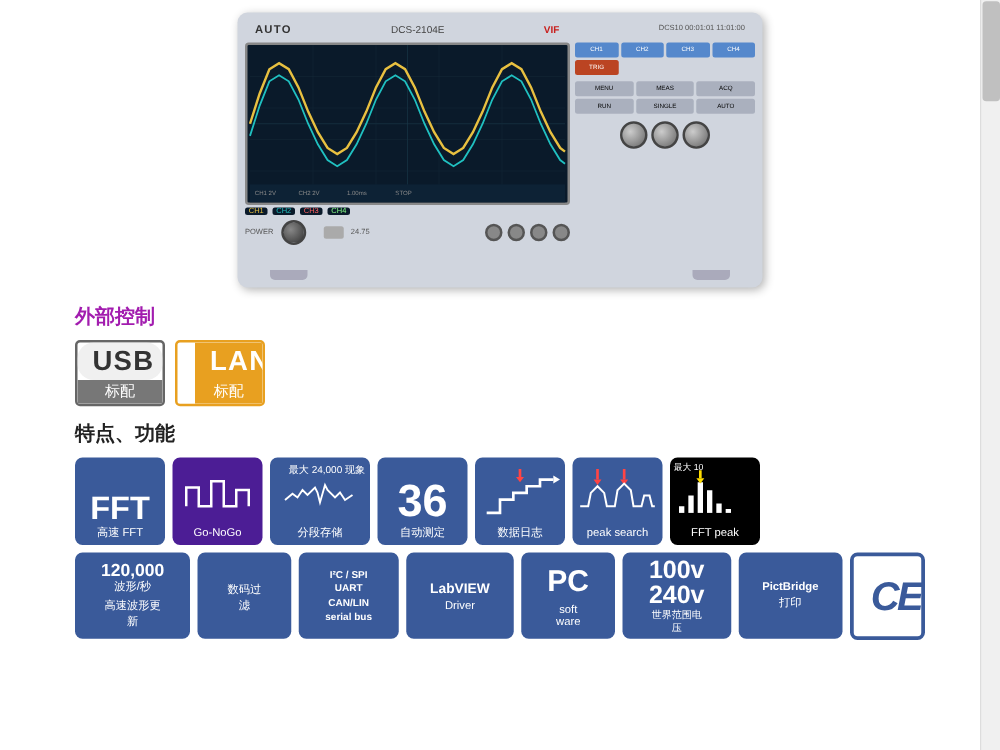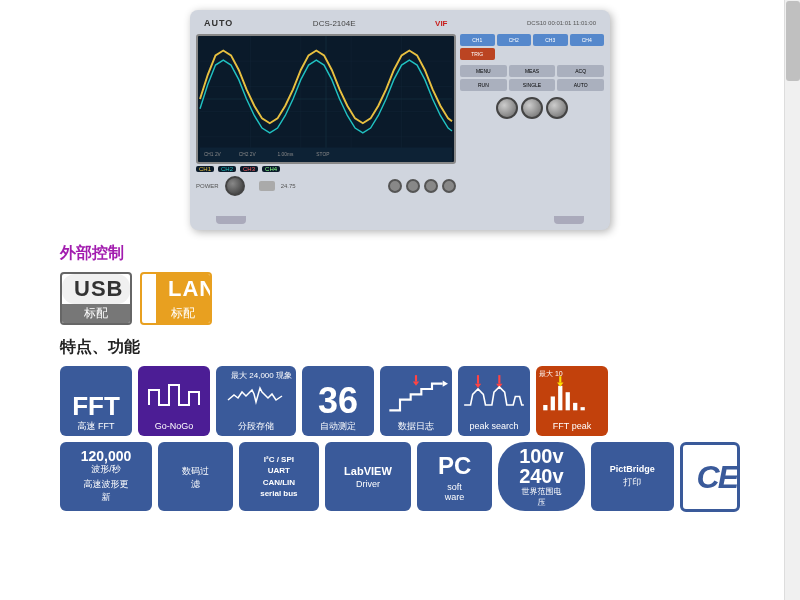--- a/index.html
+++ b/index.html
@@ -485,7 +485,7 @@
         <div class="feature-sub">peak search</div>
       </div>
 
-      <div class="feature-box fft-peak-box" style="background:#c2410c; min-width:72px;">
+      <div class="feature-box fft-peak-box" style="background:#000000; min-width:72px;">
         <div class="feature-small-text">最大 10</div>
         <div class="feature-icon-area">
           <svg viewBox="0 0 60 40" xmlns="http://www.w3.org/2000/svg">

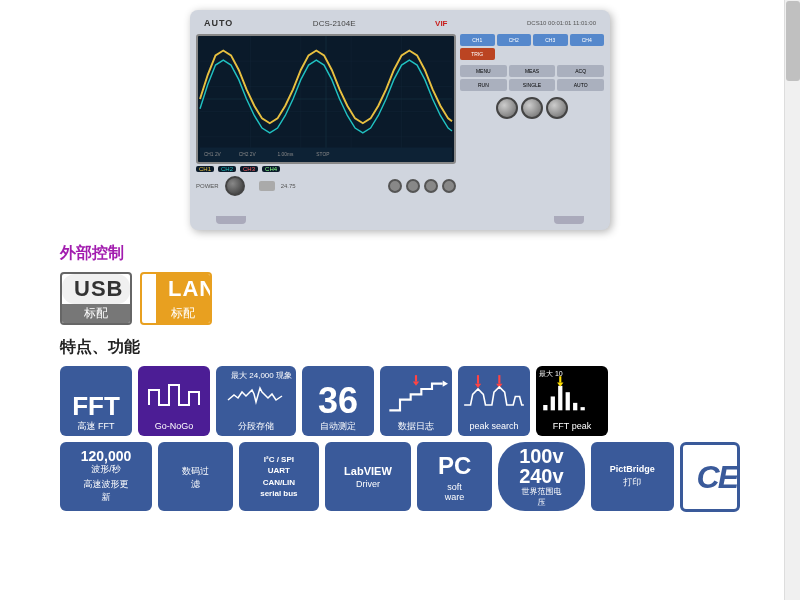--- a/index.html
+++ b/index.html
@@ -537,7 +537,7 @@
         <div class="feature-sub-2">soft ware</div>
       </div>
 
-      <div class="feature-box-2" style="min-width:72px;border-radius:27px;">
+      <div class="feature-box-2" style="min-width:72px;">
         <div class="voltage-text">100v<br>240v</div>
         <div class="voltage-sub">世界范围电压</div>
       </div>

